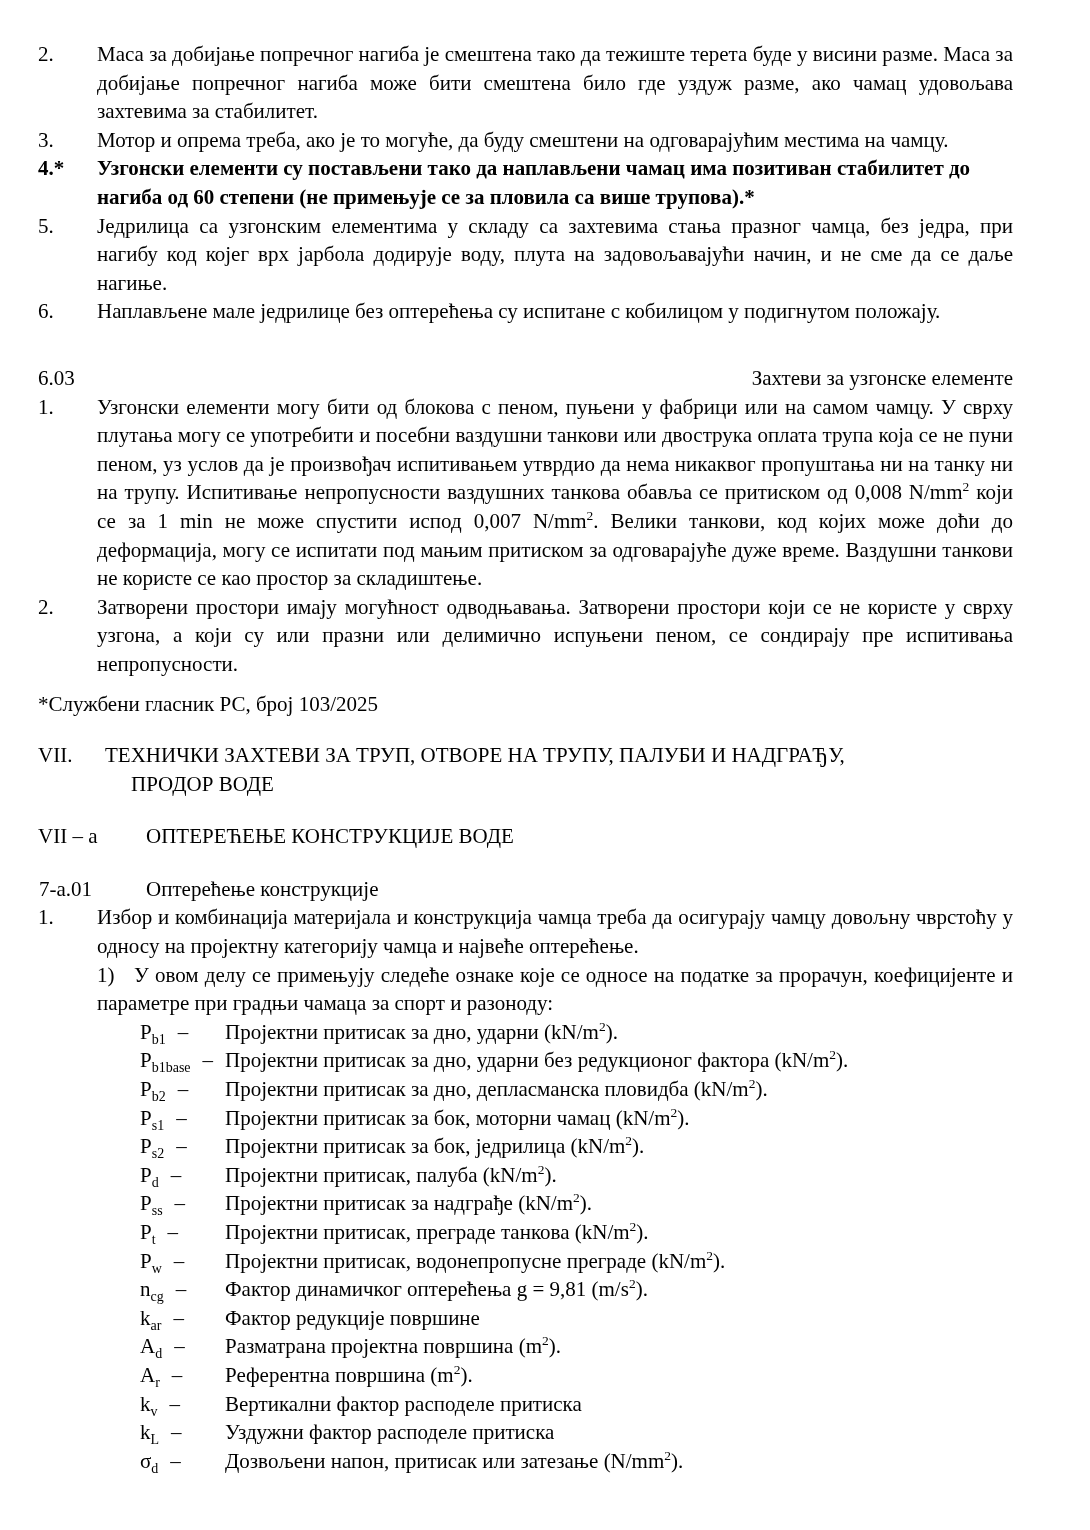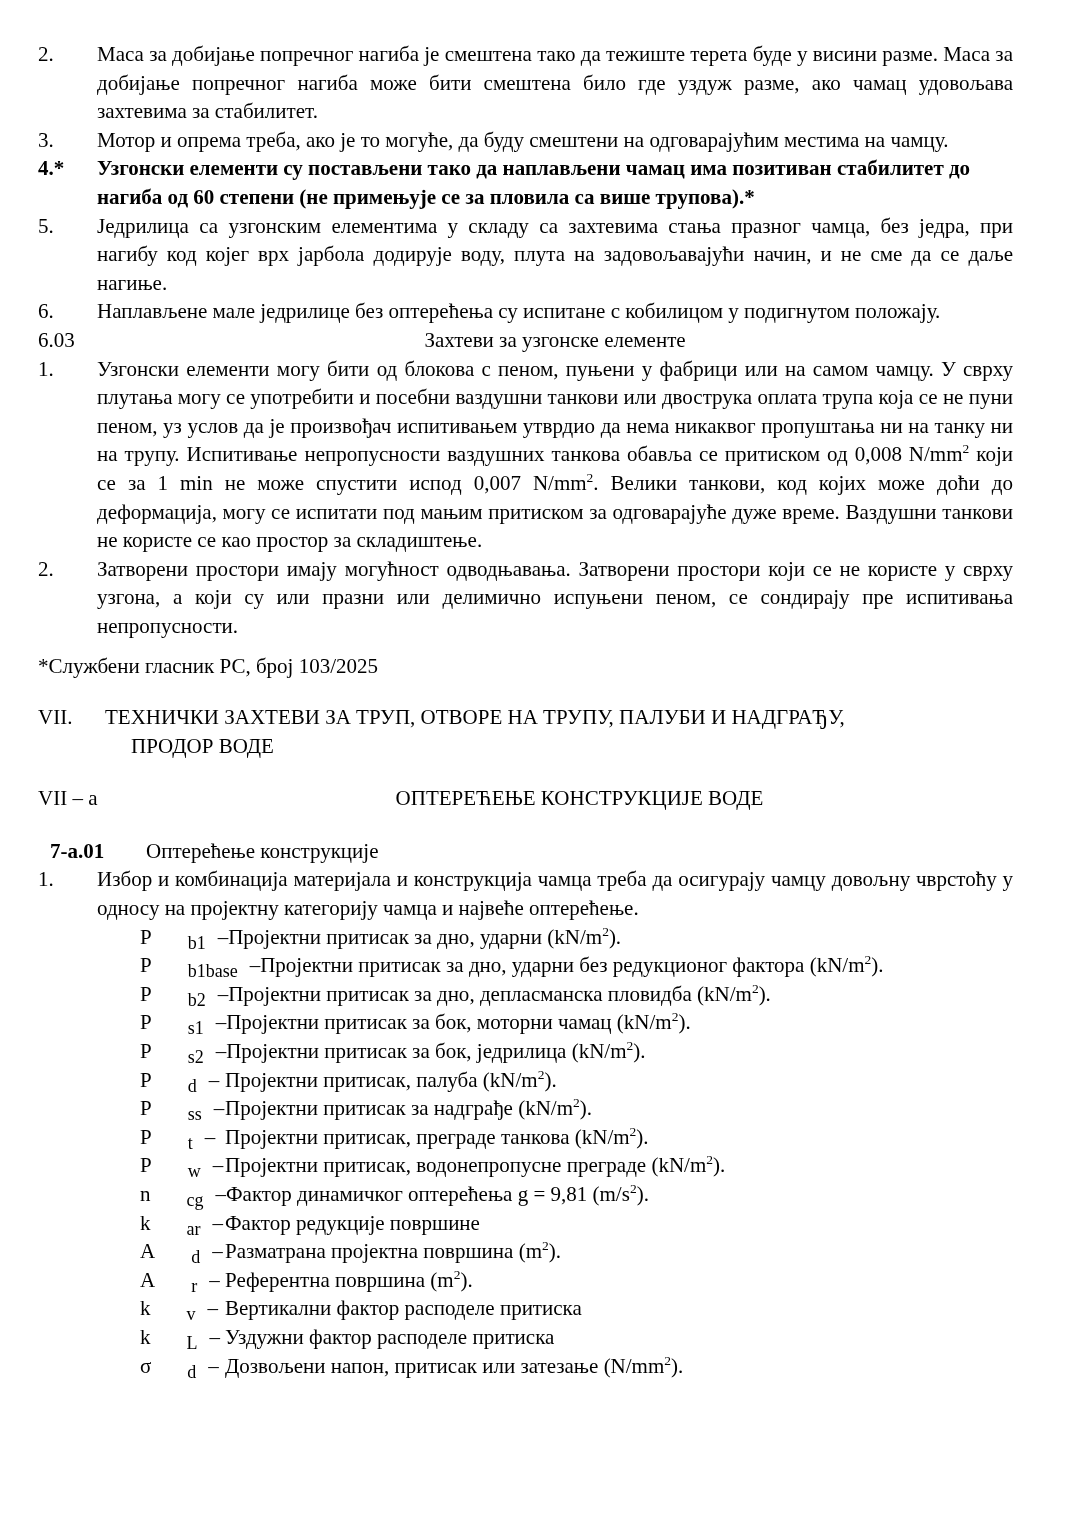--- a/index.html
+++ b/index.html
@@ -15,7 +15,7 @@
   .para{position:relative;padding-left:59px;text-align:justify;}
   .para>.marker{position:absolute;left:0;top:0;}
   .para.bold{font-weight:700;text-align:left;}
-  .sec{position:relative;padding-left:59px;text-align:center;}
+  .sec{position:relative;padding-left:59px;text-align:right;margin-top:38px;}
   .sec>.marker{position:absolute;left:0;top:0;}
   .footnote{margin-top:12px;text-align:left;}
   .h7{margin-top:22px;position:relative;padding-left:67px;text-align:left;}

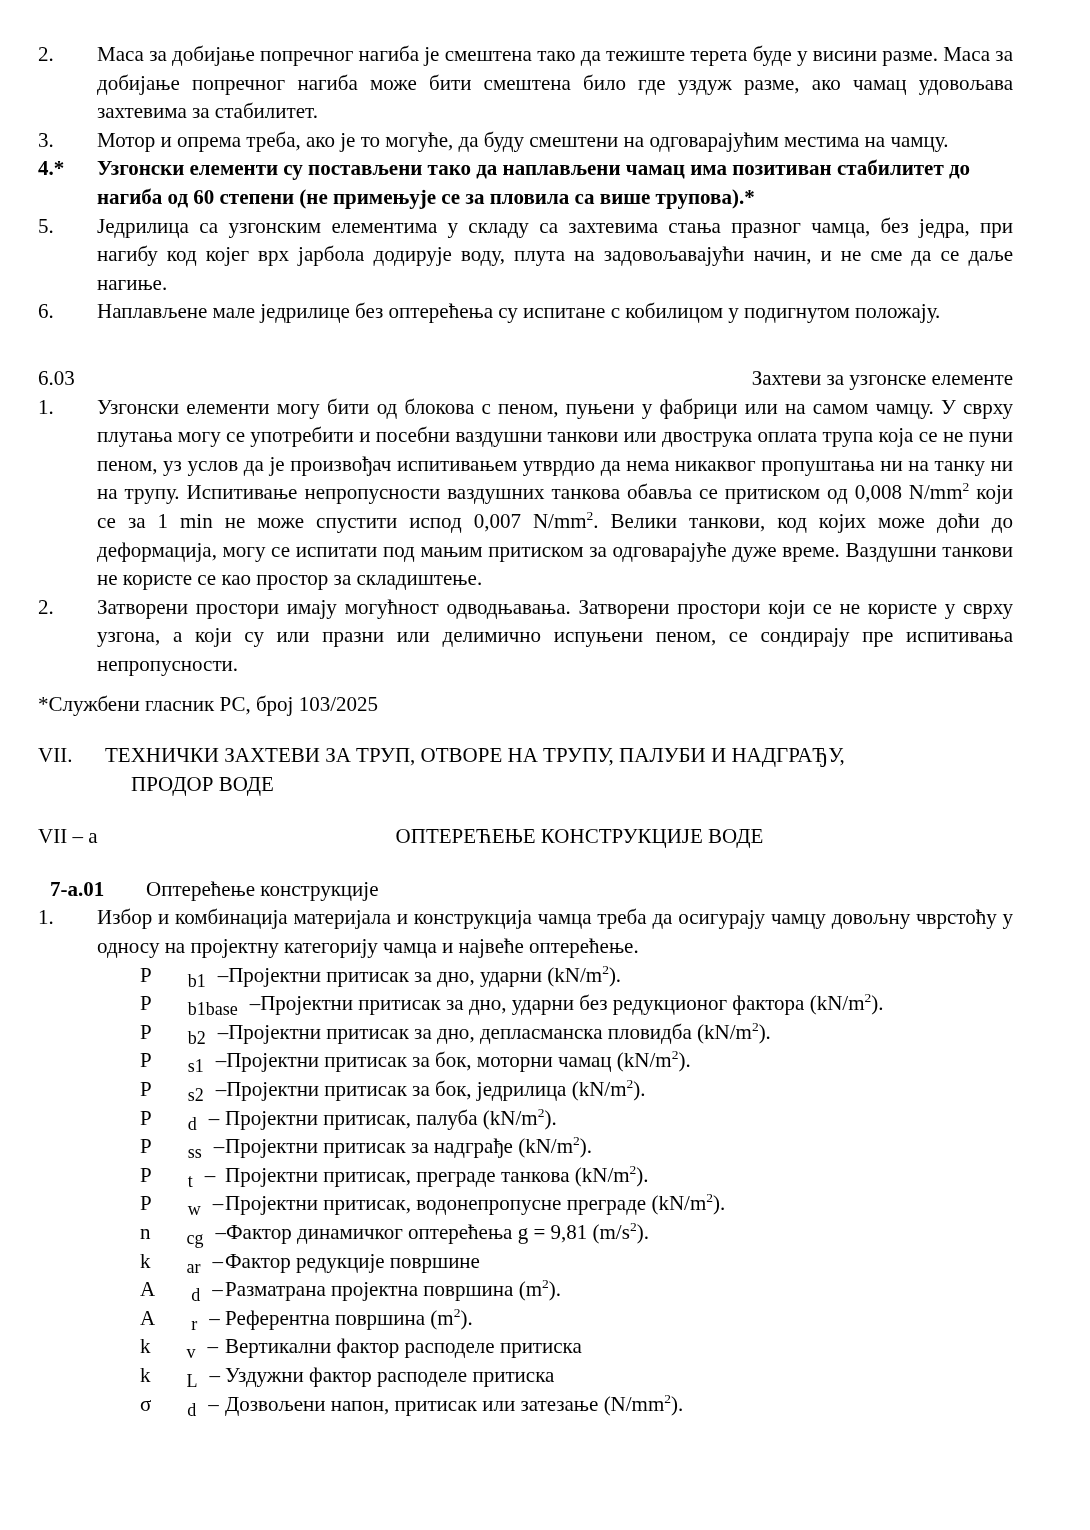--- a/index.html
+++ b/index.html
@@ -21,7 +21,7 @@
   .h7{margin-top:22px;position:relative;padding-left:67px;text-align:left;}
   .h7>.marker{position:absolute;left:0;top:0;}
   .h7 .l2{display:block;margin-left:26px;}
-  .h7a{margin-top:24px;position:relative;padding-left:108px;text-align:center;}
+  .h7a{margin-top:24px;position:relative;padding-left:108px;text-align:left;}
   .h7a>.marker{position:absolute;left:0;top:0;}
   .s7a01{margin-top:24px;position:relative;padding-left:108px;text-align:left;}
   .s7a01>.marker{position:absolute;left:12px;top:0;font-weight:bold;}

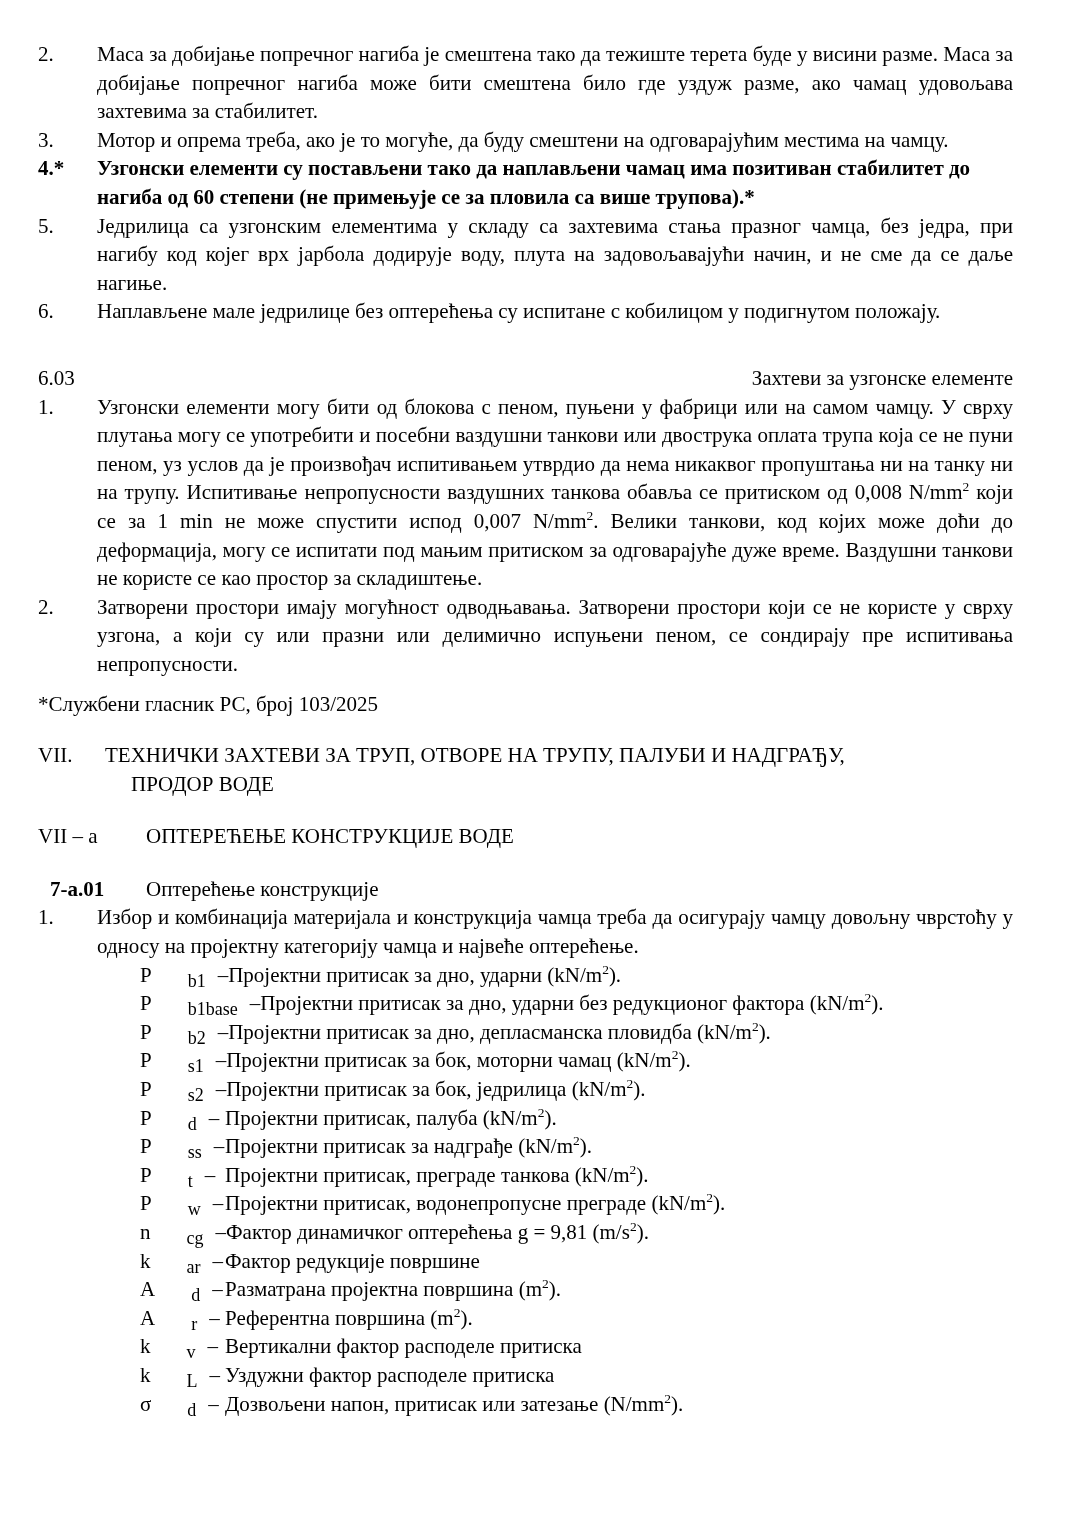--- a/index.html
+++ b/index.html
@@ -24,7 +24,7 @@
   .h7a{margin-top:24px;position:relative;padding-left:108px;text-align:left;}
   .h7a>.marker{position:absolute;left:0;top:0;}
   .s7a01{margin-top:24px;position:relative;padding-left:108px;text-align:left;}
-  .s7a01>.marker{position:absolute;left:12px;top:0;font-weight:bold;}
+  .s7a01>.marker{position:absolute;left:1px;top:0;}
   .subpara{padding-left:59px;text-align:justify;}
   .subpara .inmark{display:inline-block;width:37px;}
   .defs{padding-left:102px;}

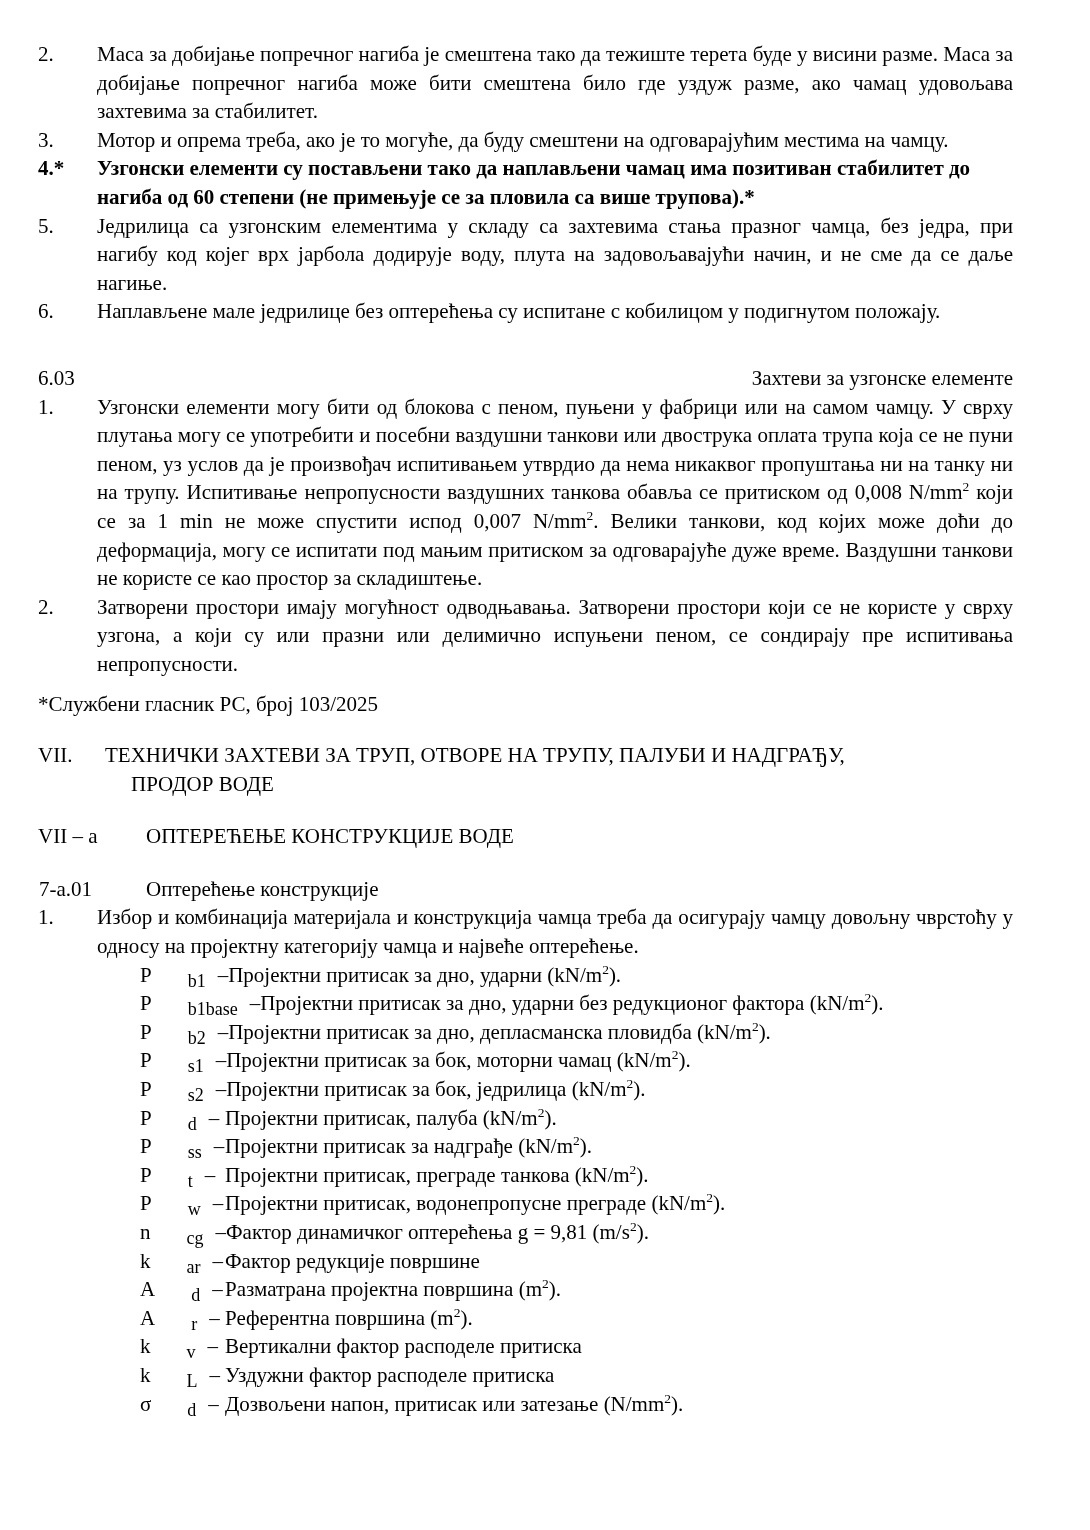--- a/index.html
+++ b/index.html
@@ -103,6 +103,9 @@
     <span>Избор и комбинација материјала и конструкција чамца треба да осигурају чамцу довољну чврстоћу у односу на пројектну категорију чамца и највеће оптерећење.</span>
   </p>
 
+  <p class="subpara">
+    <span class="inmark">1)</span><span>У овом делу се примењују следеће ознаке које се односе на податке за прорачун, коефицијенте и параметре при градњи чамаца за спорт и разоноду:</span>
+  </p>
 
   <div class="defs">
 

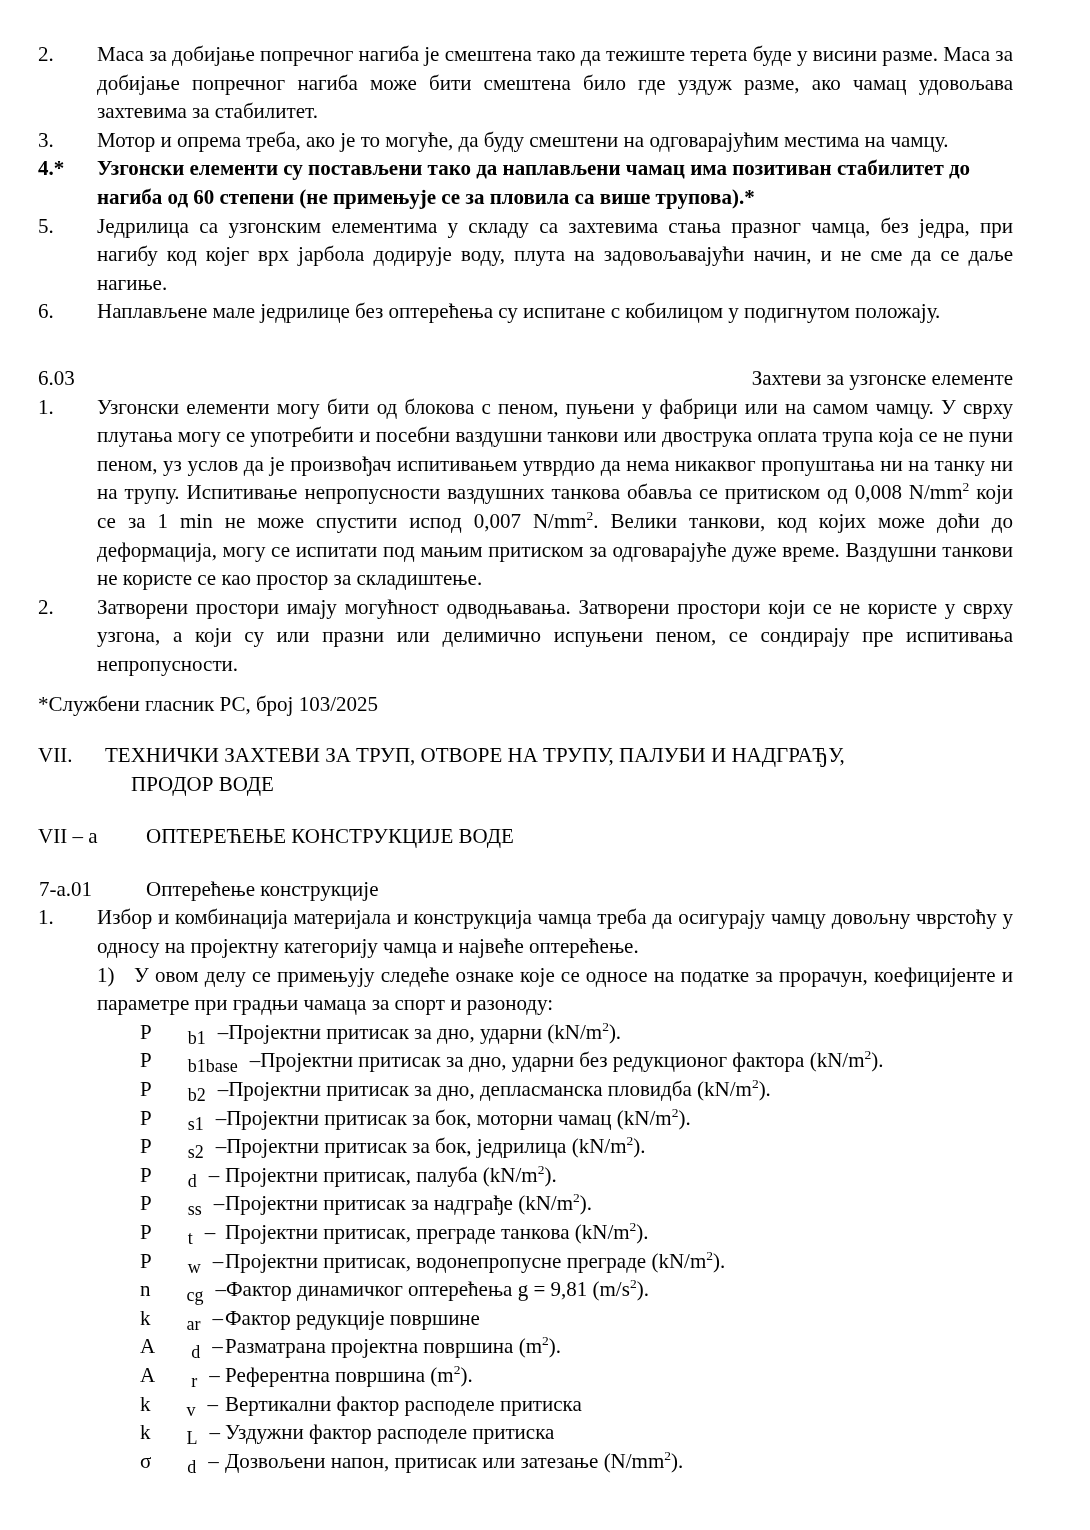--- a/index.html
+++ b/index.html
@@ -33,7 +33,7 @@
   .defdash{margin-left:12px;}
   .defname{}
   sup{font-size:13.5px;line-height:0;vertical-align:super;}
-  sub{font-size:18px;line-height:0;vertical-align:-5px;margin-left:36px;}
+  sub{font-size:14px;line-height:0;vertical-align:-5px;}
 </style>
 </head>
 <body>

